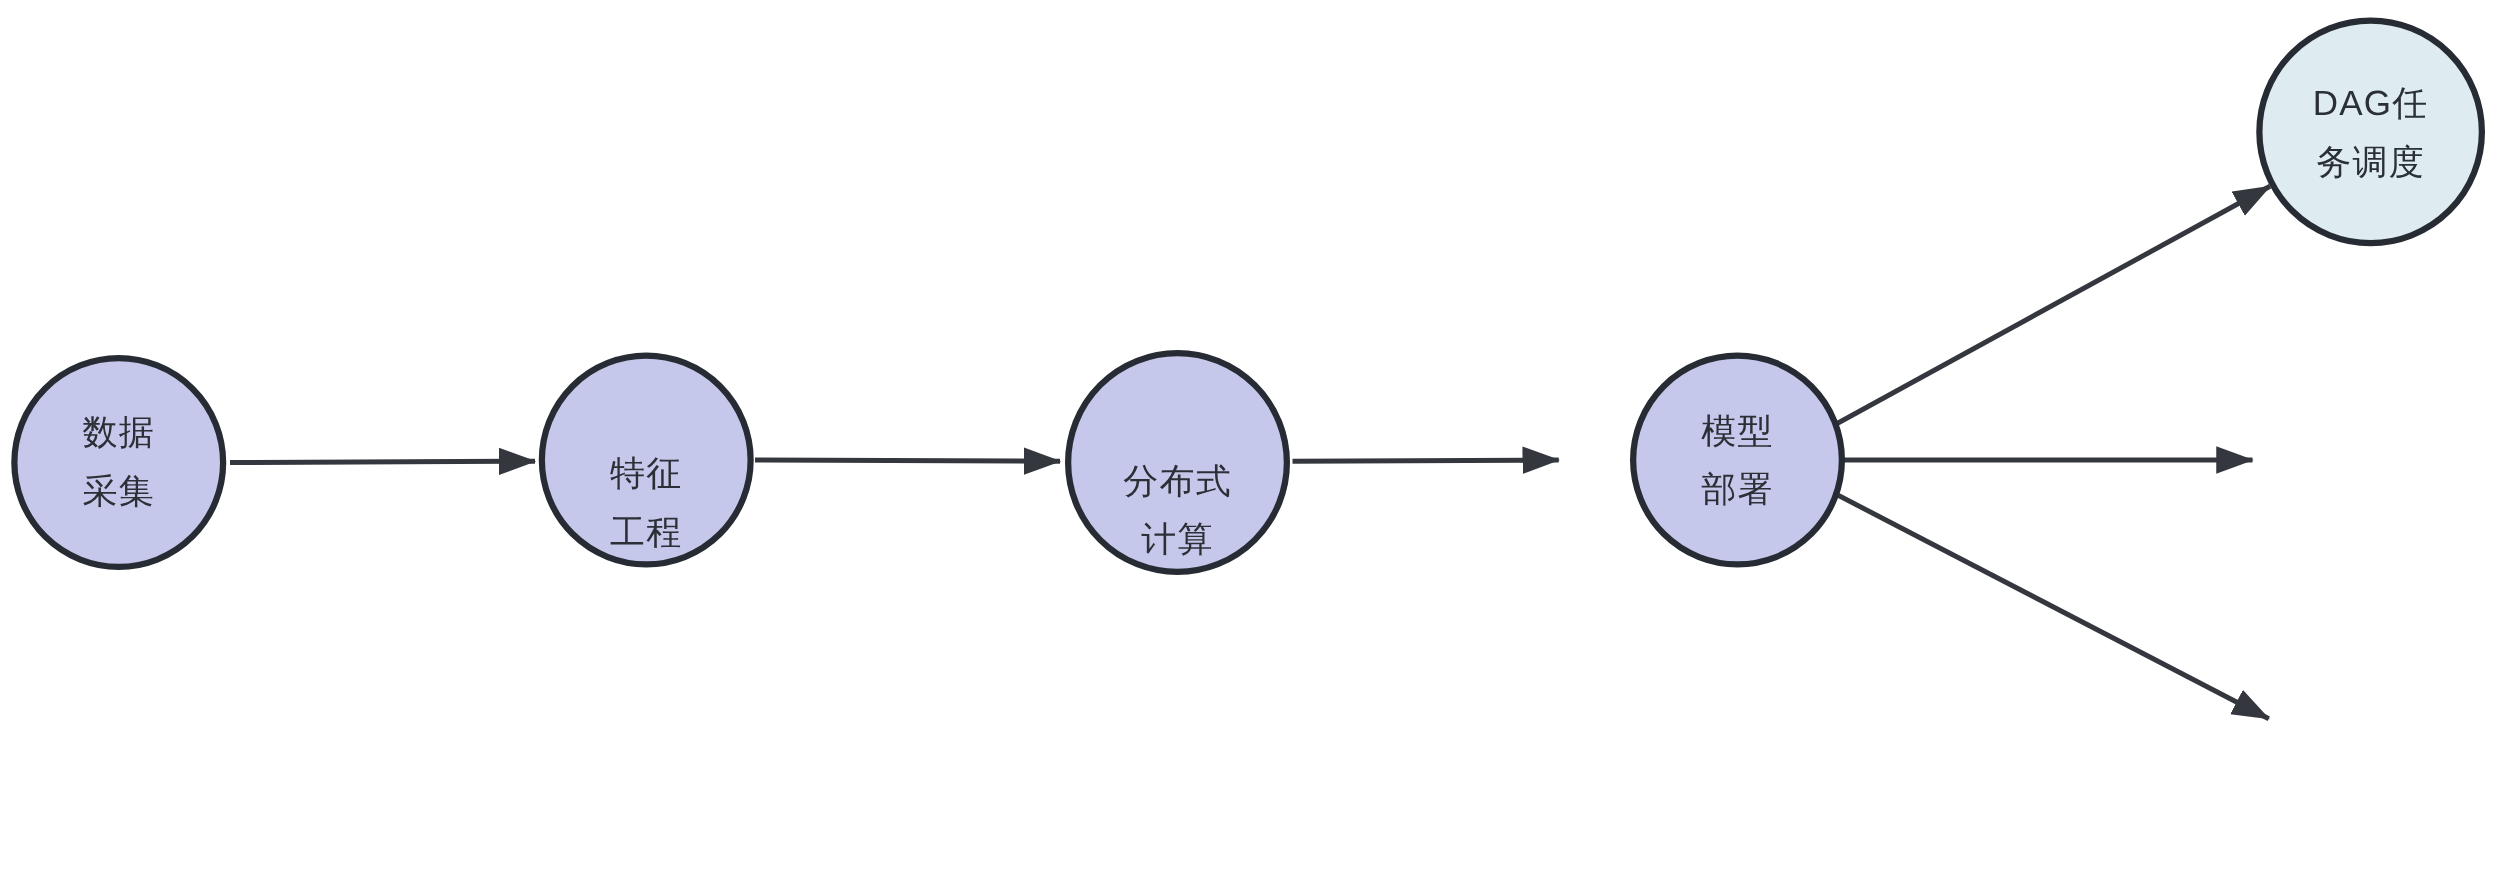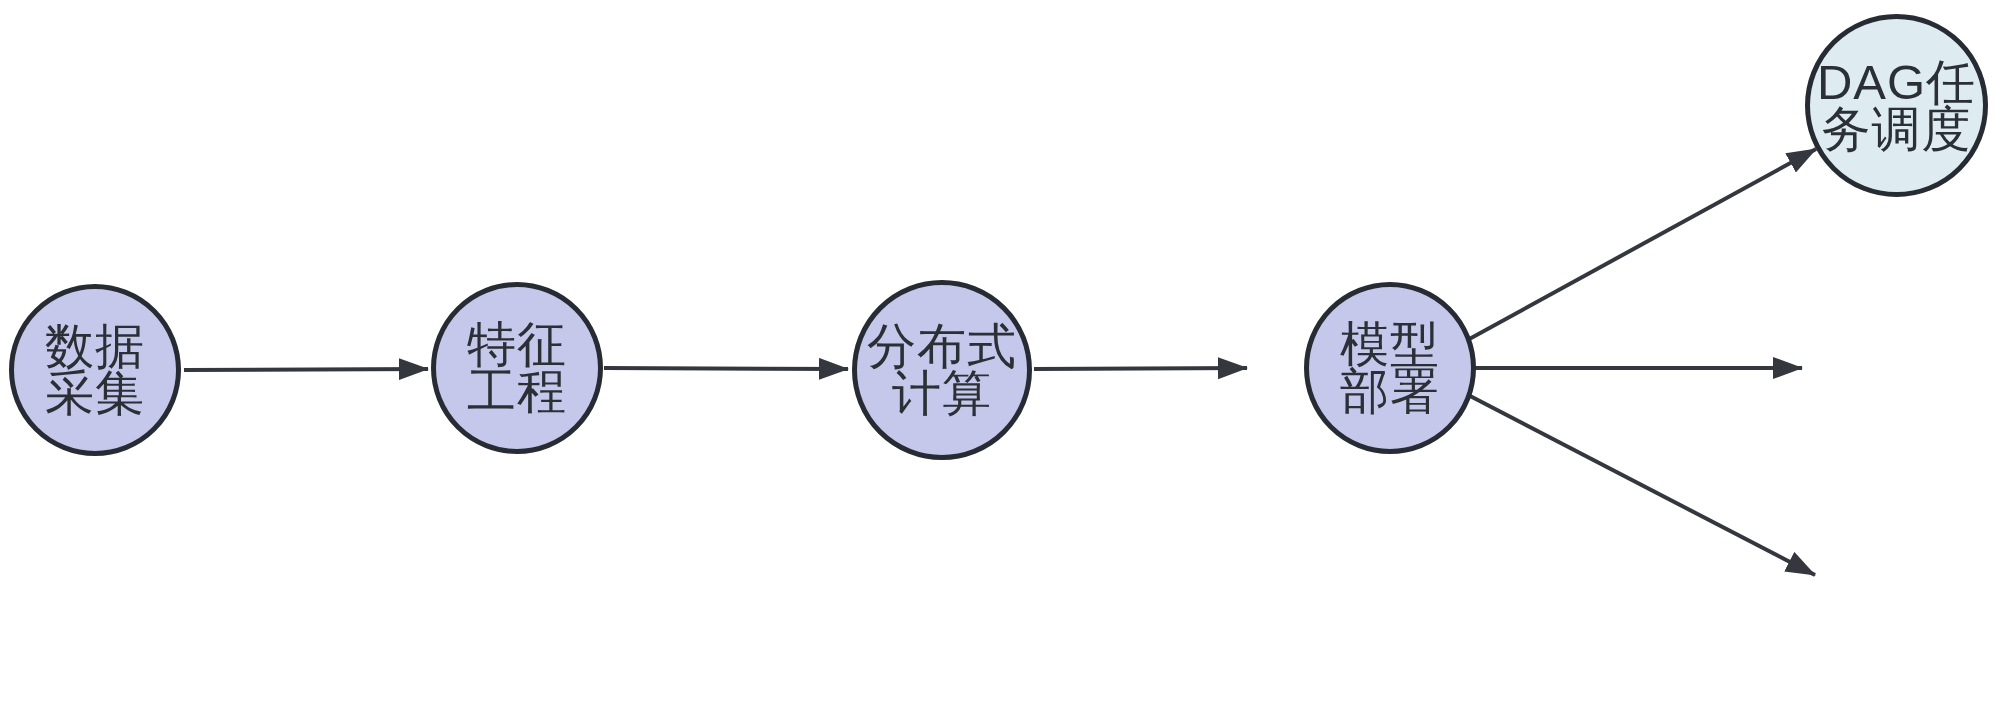--- a/index.html
+++ b/index.html
@@ -49,7 +49,7 @@
     justify-content: center;
     text-align: center;
     color: var(--text-color);
-    font-size: 49px;
+    font-size: 28px;
     line-height: 47px;
     letter-spacing: 1px;
     user-select: none;

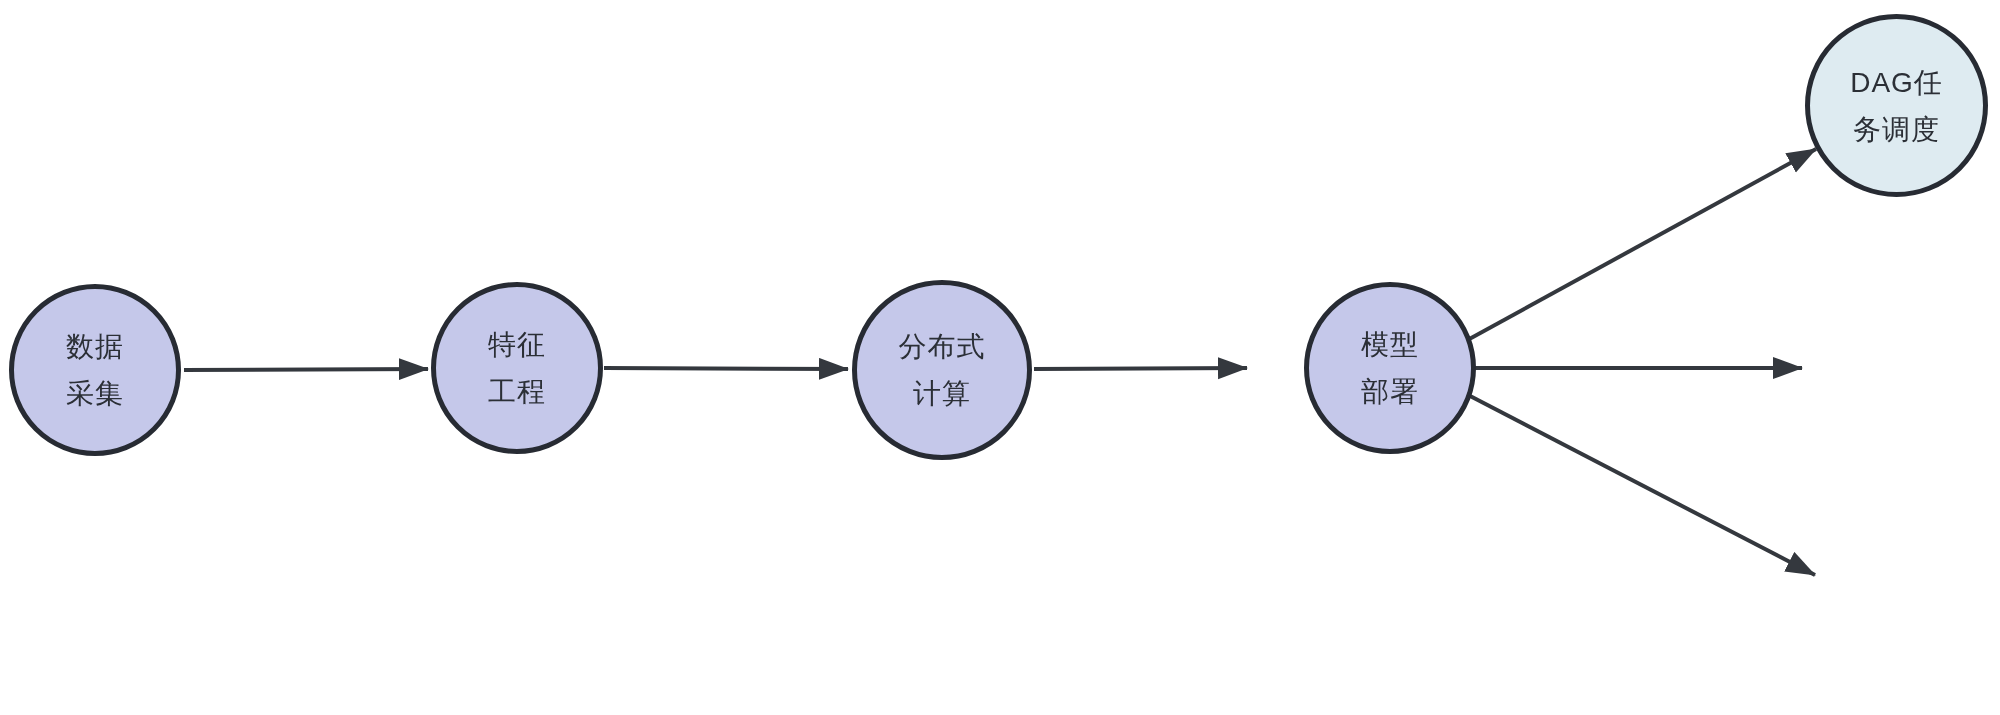--- a/index.html
+++ b/index.html
@@ -82,7 +82,7 @@
     <span class="label-line">采集</span>
   </div>
 
-  <div class="node stage" style="left:431px; top:282px; width:172px; height:172px;">
+  <div class="node stage" style="left:431px; top:282px; width:172px; height:172px;justify-content:flex-end;">
     <span class="label-line">特征</span>
     <span class="label-line">工程</span>
   </div>

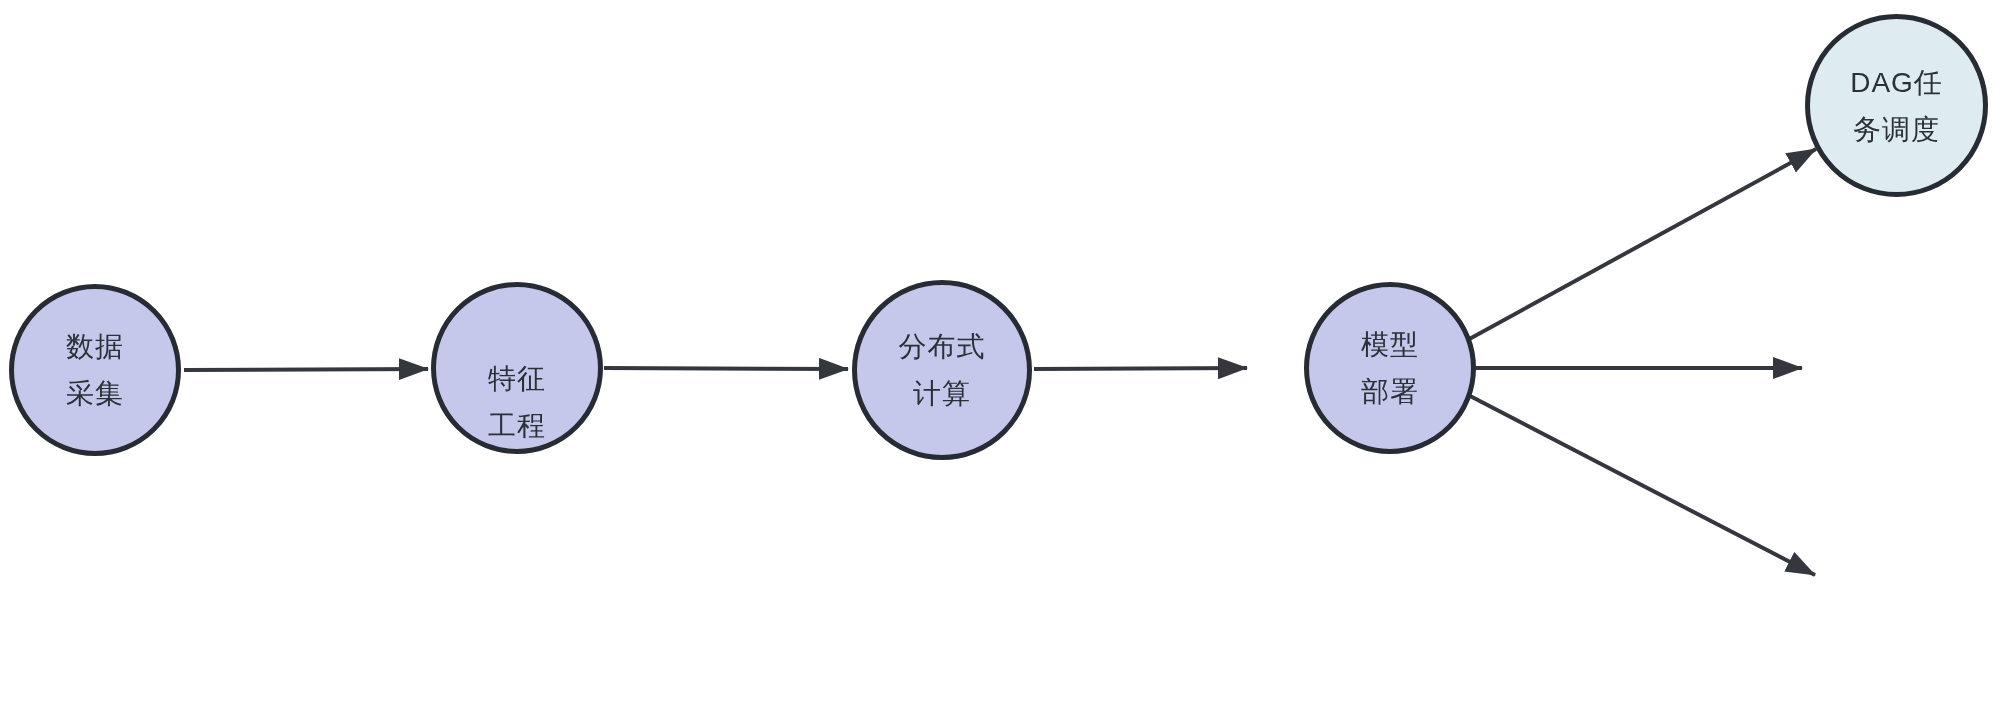--- a/index.html
+++ b/index.html
@@ -87,7 +87,7 @@
     <span class="label-line">工程</span>
   </div>
 
-  <div class="node stage" style="left:852px; top:280px; width:180px; height:180px;">
+  <div class="node stage" style="left:852px; top:280px; width:180px; height:180px;justify-content:flex-end;">
     <span class="label-line">分布式</span>
     <span class="label-line">计算</span>
   </div>

